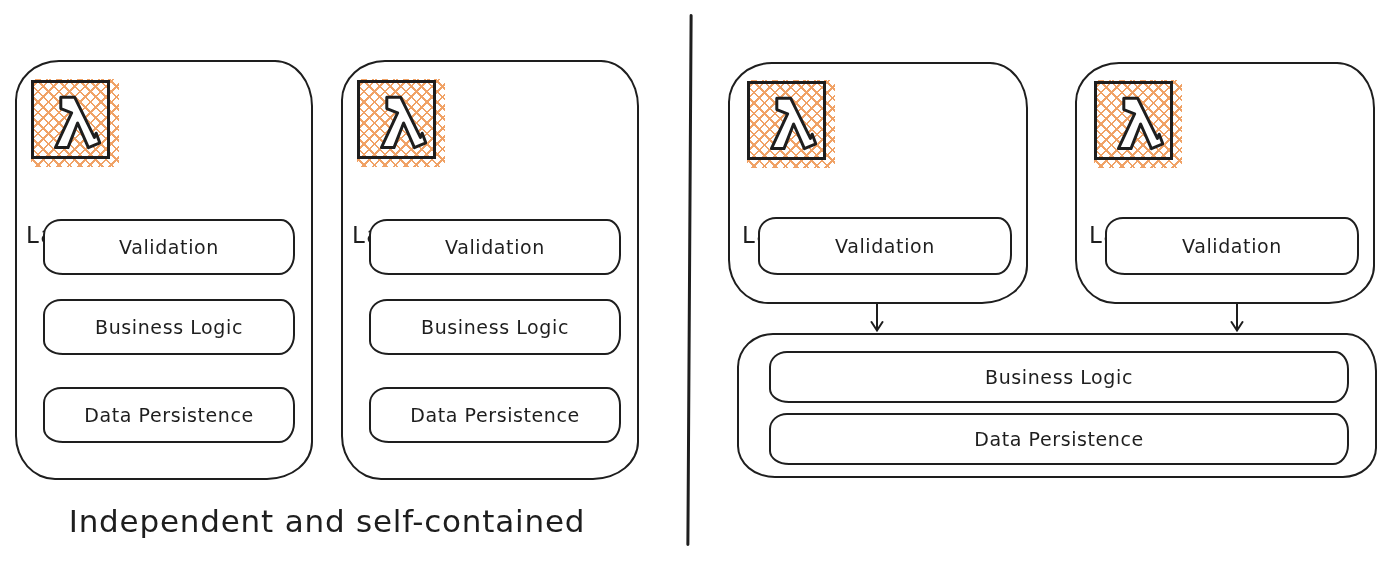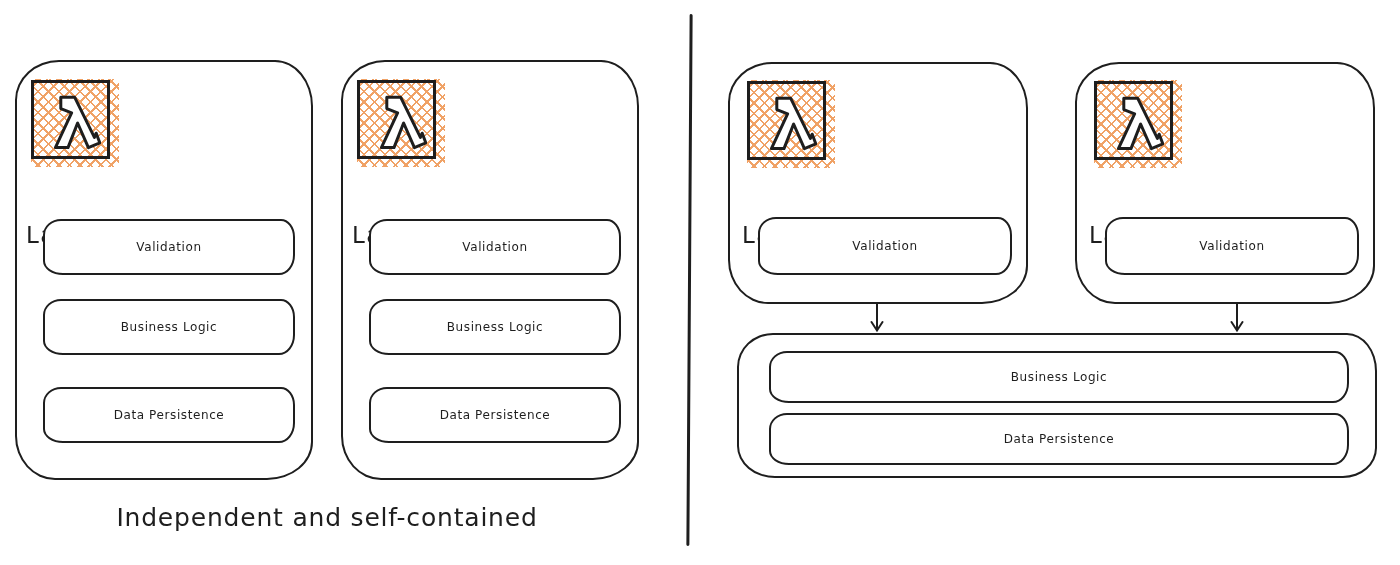--- a/index.html
+++ b/index.html
@@ -33,7 +33,7 @@
     border-radius: 18px 14px 16px 20px / 16px 18px 20px 14px;
     background: #fff;
     display: flex; align-items: center; justify-content: center;
-    font-size: 12px; letter-spacing: 0.6px;
+    font-size: 19px; letter-spacing: 0.6px;
     white-space: nowrap;
   }
   .tall  .layer-box { left: 26px; width: 252px; height: 56px; }

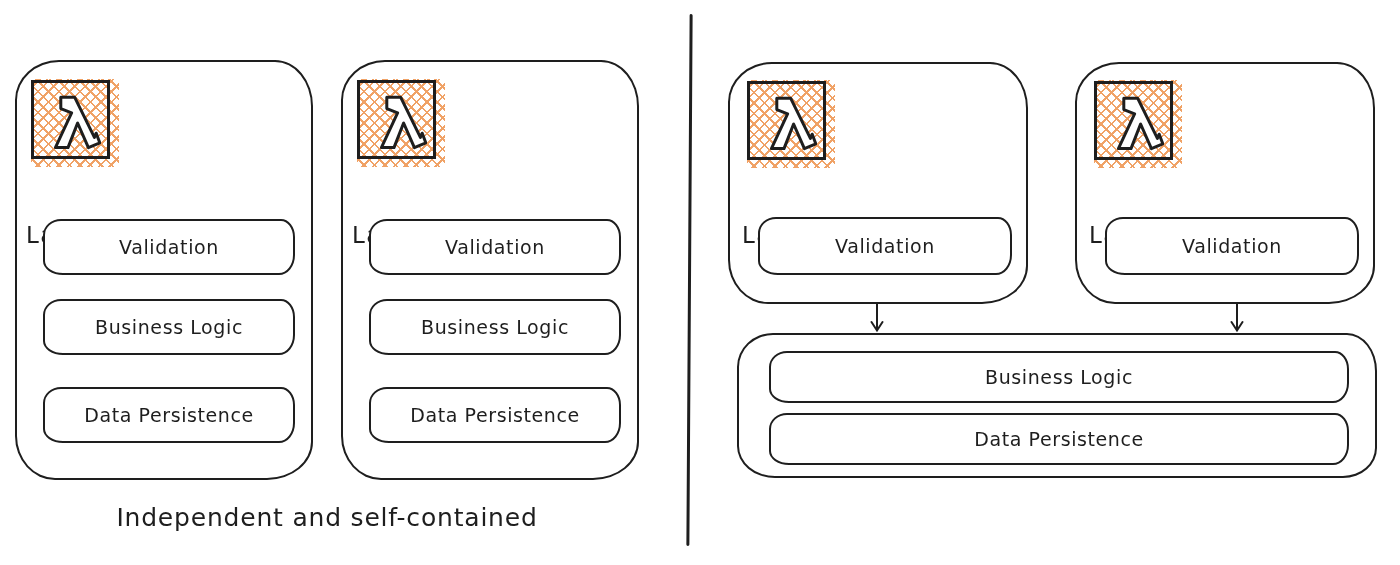--- a/index.html
+++ b/index.html
@@ -90,7 +90,7 @@
   }
   .caption {
     position: absolute; top: 503px;
-    font-size: 25px; letter-spacing: 0.8px;
+    font-size: 31px; letter-spacing: 0.8px;
     text-align: center; white-space: nowrap;
   }
   .caption.left  { left: 15px;  width: 624px; }

